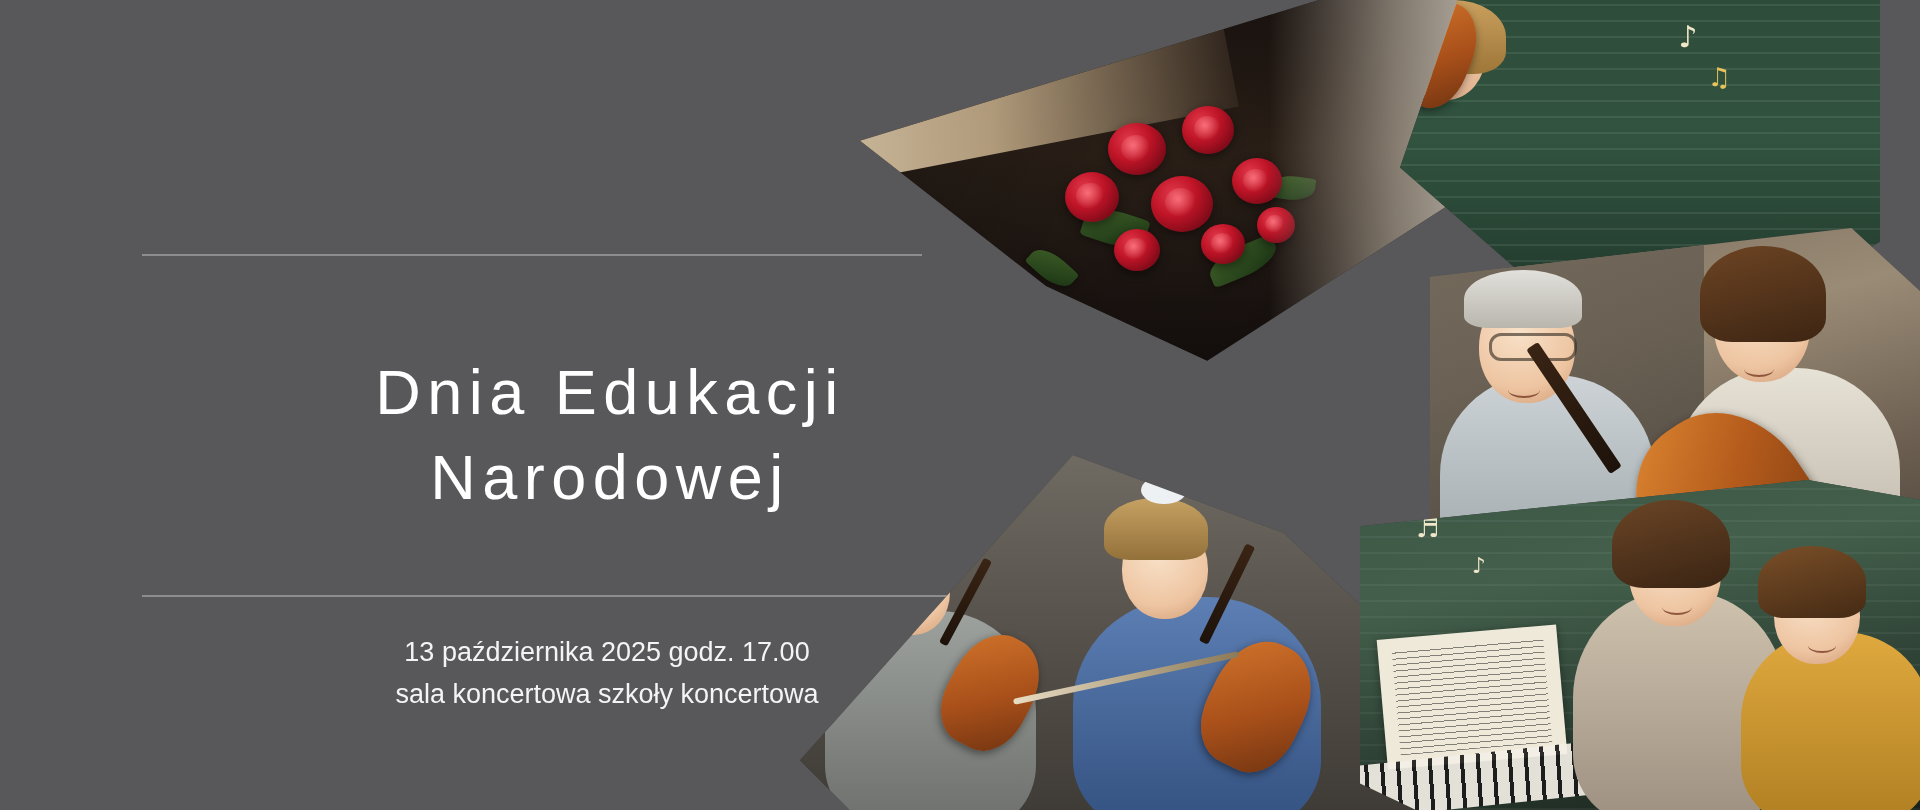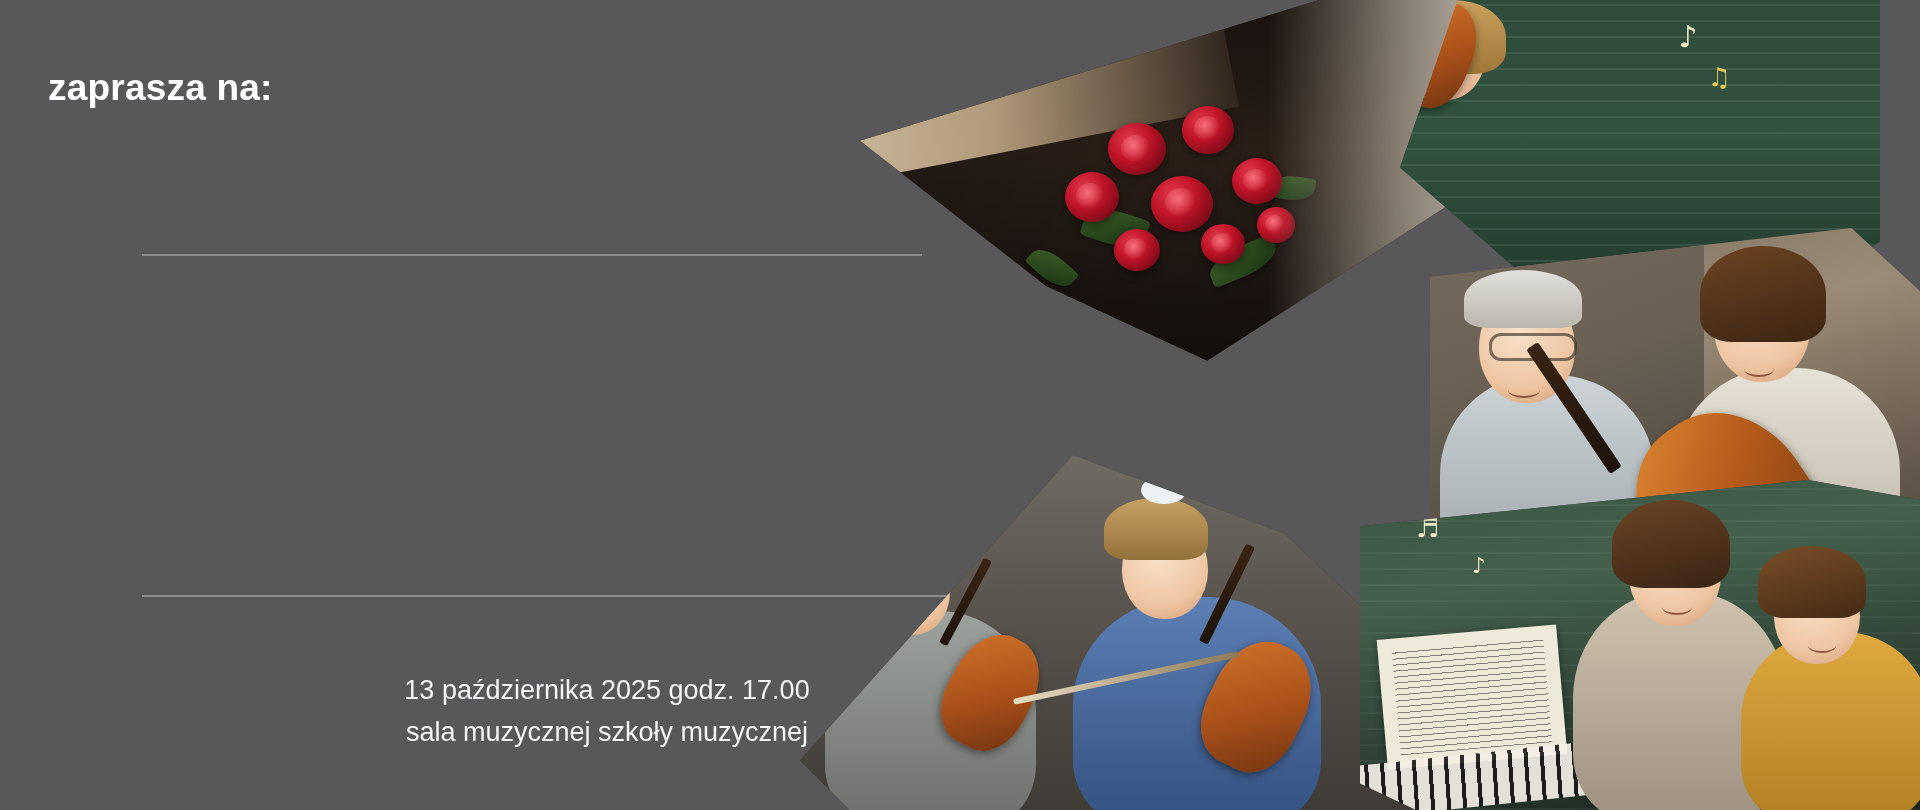--- a/index.html
+++ b/index.html
@@ -312,7 +312,6 @@
 <div class="poster">
 
   <div class="headline">
-    <span class="l2">zaprasza na:</span>
   </div>
 
   <div class="rule rule-top"></div>

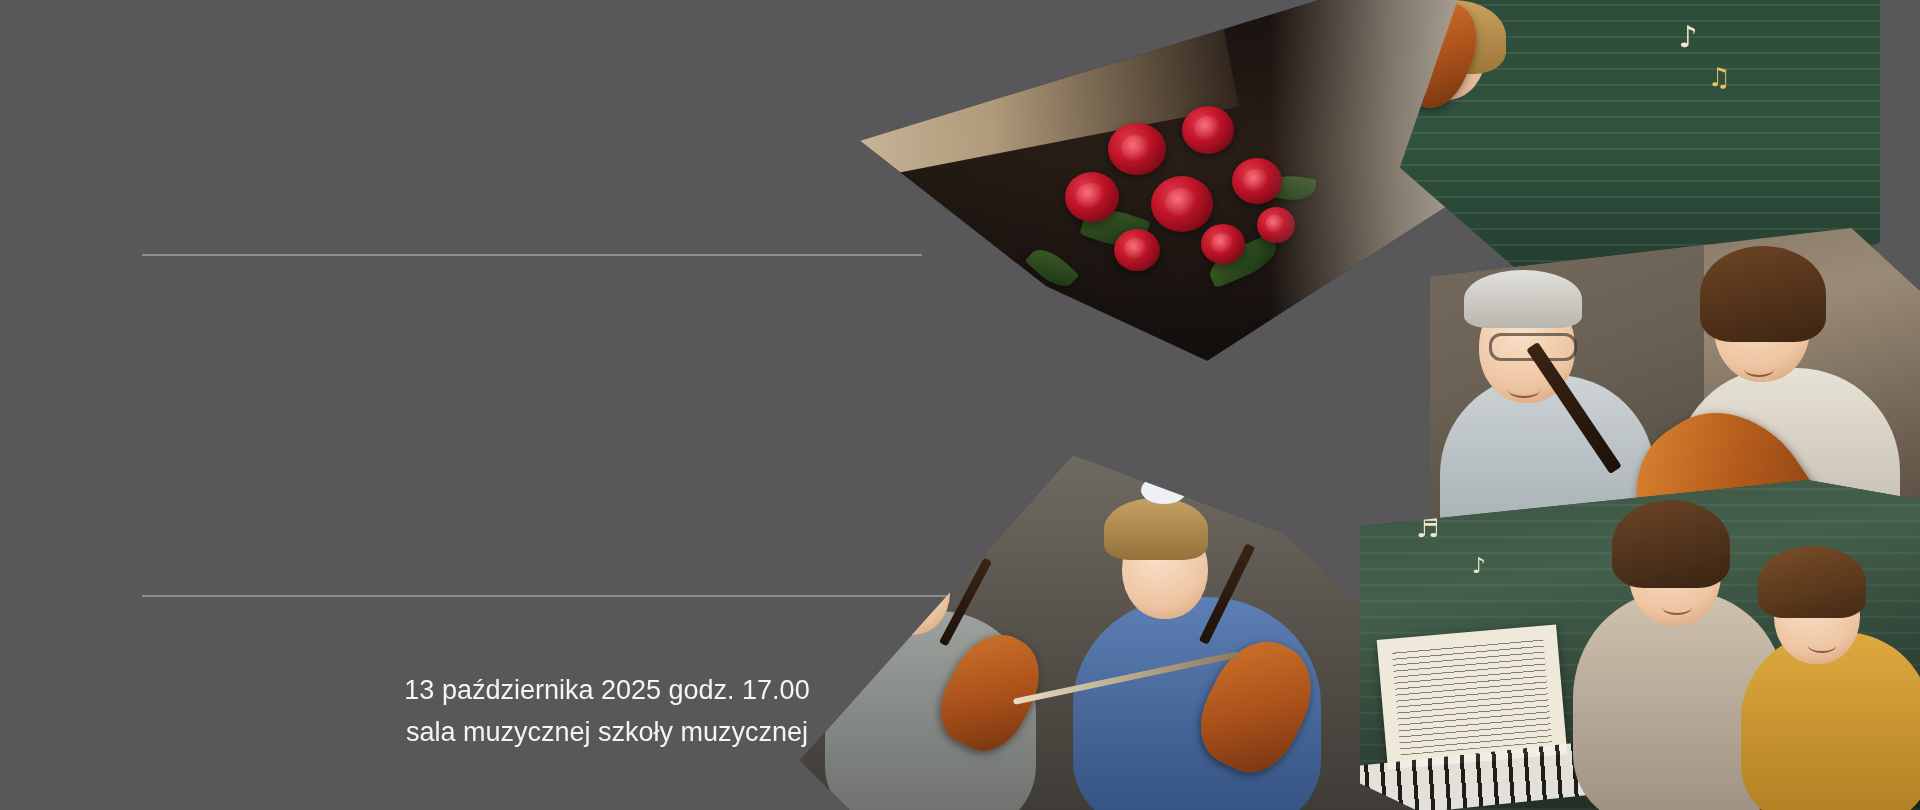--- a/index.html
+++ b/index.html
@@ -317,6 +317,10 @@
   <div class="rule rule-top"></div>
 
 
+  <div class="title">
+    <span>Dnia Edukacji</span>
+    <span class="t2">Narodowej</span>
+  </div>
 
   <div class="rule rule-bottom"></div>
 

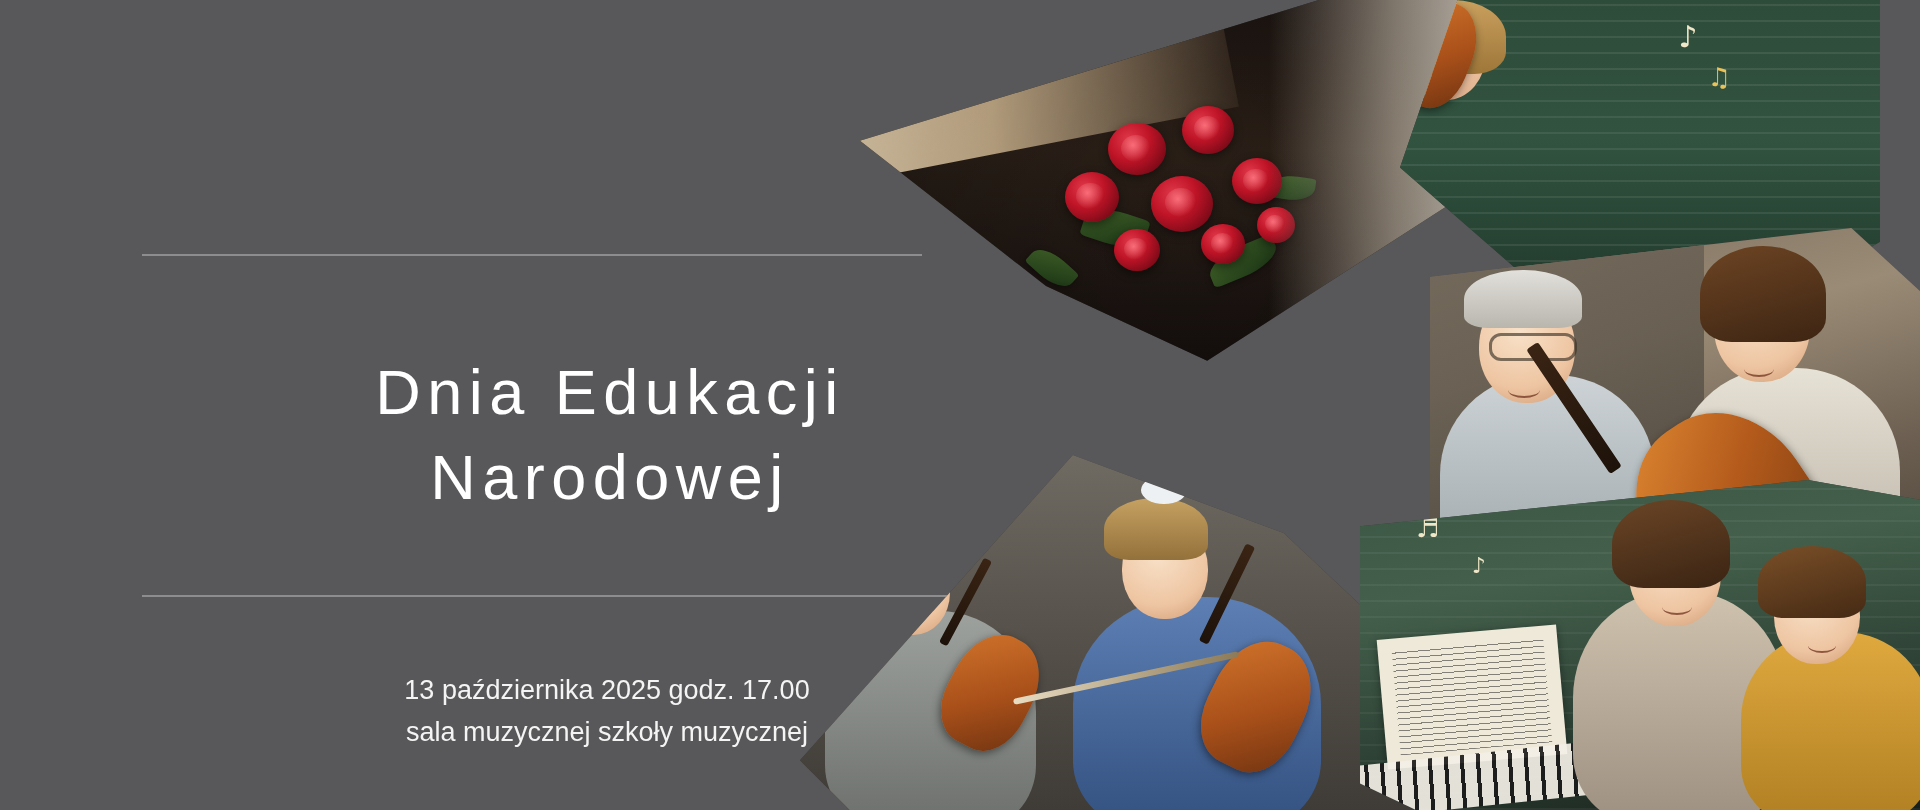--- a/index.html
+++ b/index.html
@@ -87,7 +87,6 @@
     color: #f4f4f4;
     font-size: 27px;
     line-height: 1.55;
-    margin-top: 38px;
   }
   .details .d2 { display: block; }
 

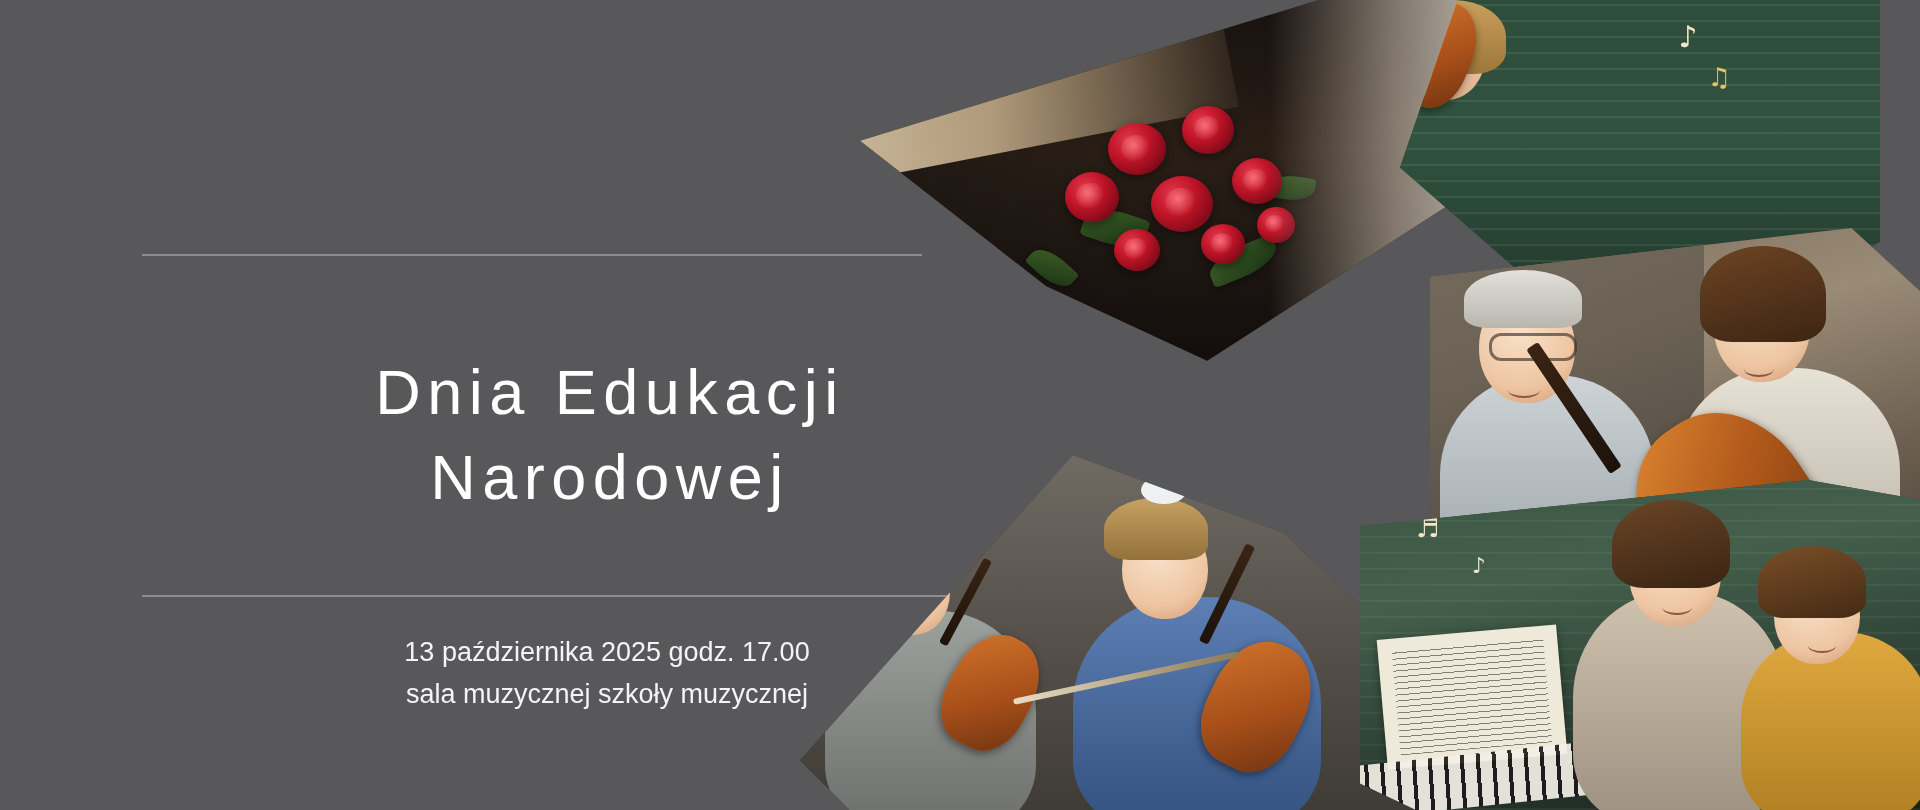--- a/index.html
+++ b/index.html
@@ -325,7 +325,7 @@
 
   <div class="details">
     <span>13 października 2025 godz. 17.00</span>
-    <span class="d2">sala muzycznej szkoły muzycznej</span>
+    <span class="d2">sala koncertowa szkoły koncertowa</span>
   </div>
 
   <div class="collage">

